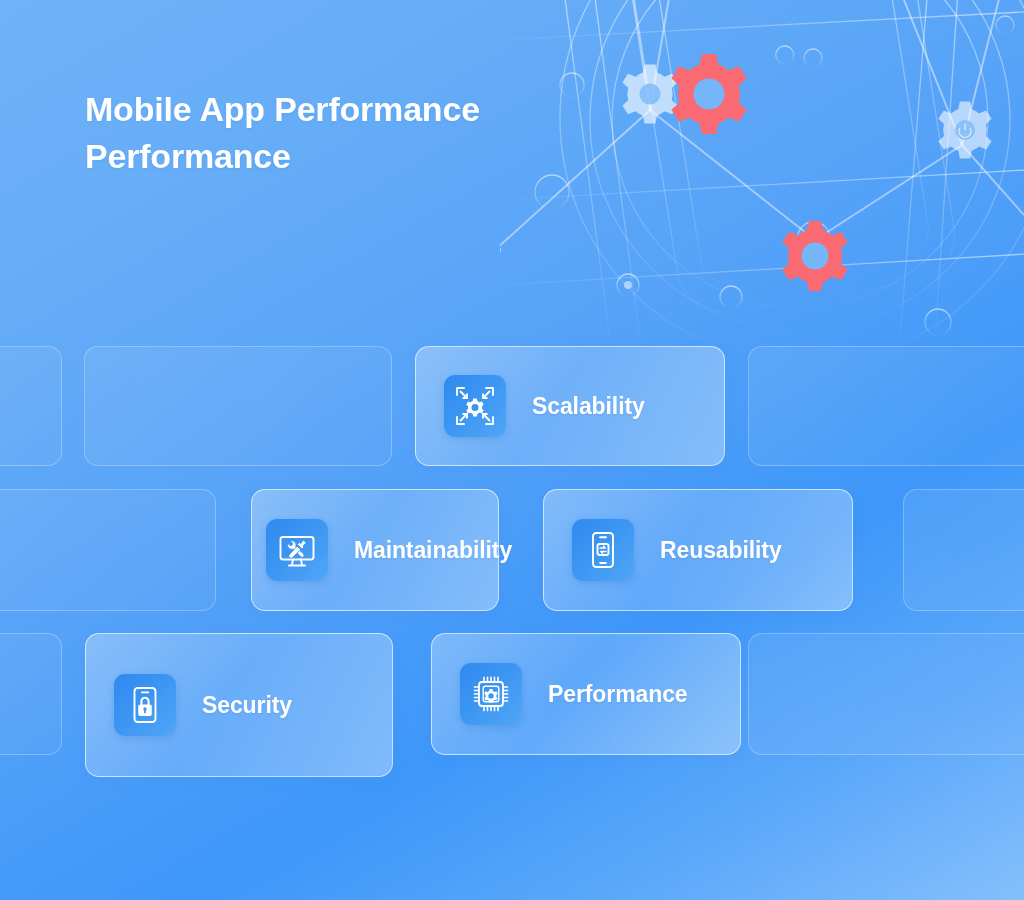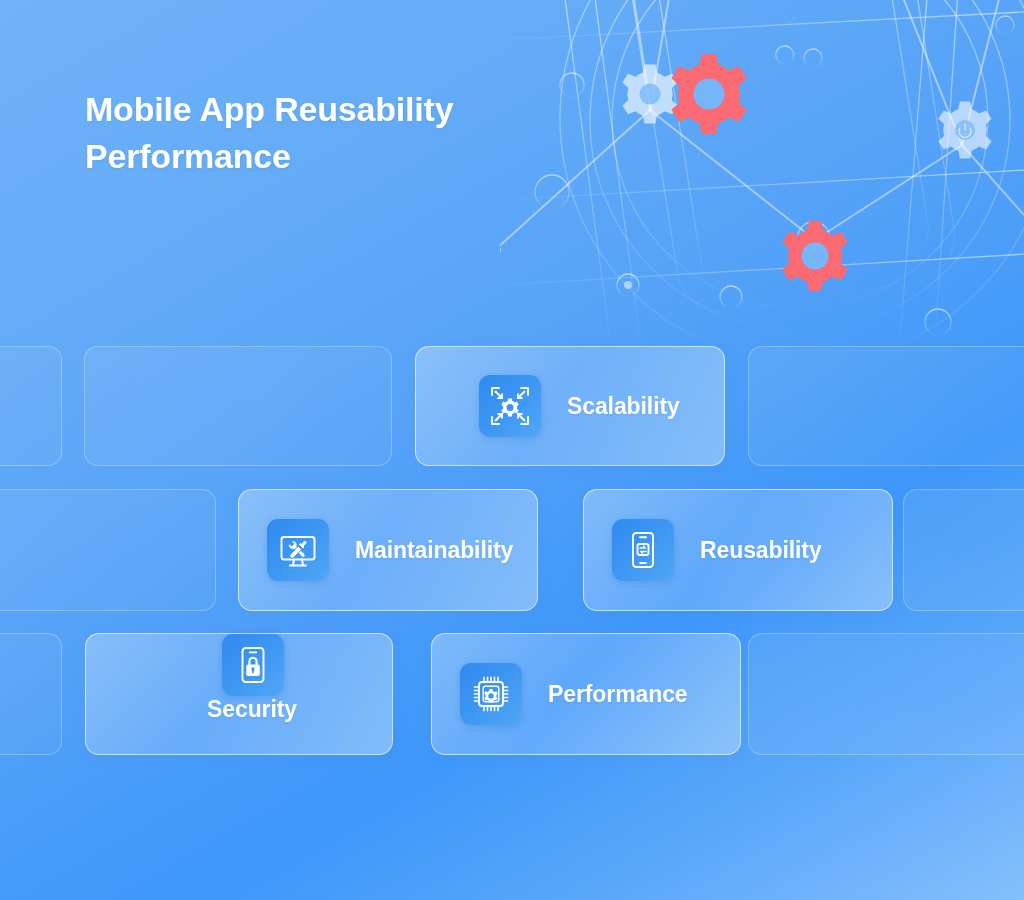--- a/index.html
+++ b/index.html
@@ -207,7 +207,7 @@
   </svg>
 
   <h1 id="heading">
-    <span>Mobile App Reusability</span><br>
+    <span>Mobile App Performance</span><br>
     <span>Performance</span>
   </h1>
 

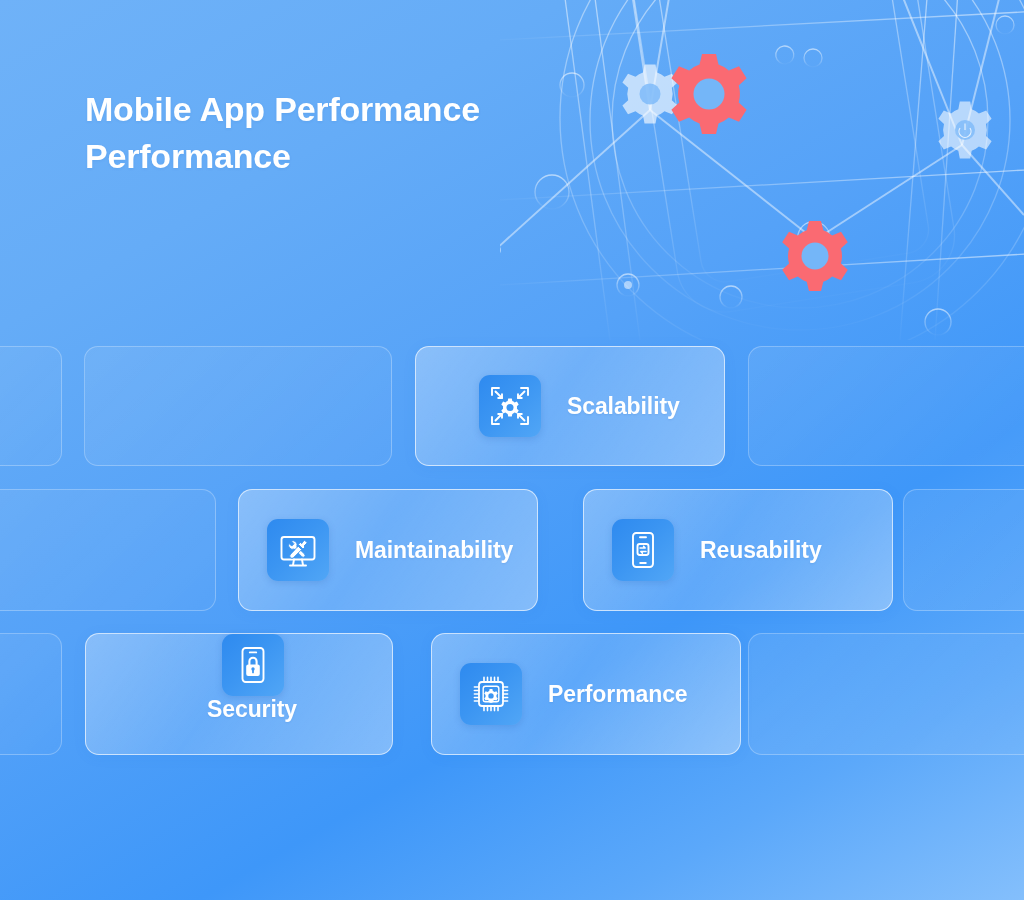--- a/index.html
+++ b/index.html
@@ -219,7 +219,7 @@
   <div class="card ghost" style="left:-118px;top:633px; width:180px; height:122px;"></div>
   <div class="card ghost" style="left:748px; top:633px; width:310px; height:122px;"></div>
 
-  <div class="card active" style="left:415px; top:346px; width:310px; height:120px;padding-left:35px;">
+  <div class="card active" style="left:415px; top:346px; width:310px; height:120px;">
     <div class="icon-tile">
       <svg width="40" height="40" viewBox="0 0 40 40" fill="none" stroke="#ffffff" stroke-width="1.9" stroke-linecap="round" stroke-linejoin="round">
         <path d="M2 9 V2 H9"></path>

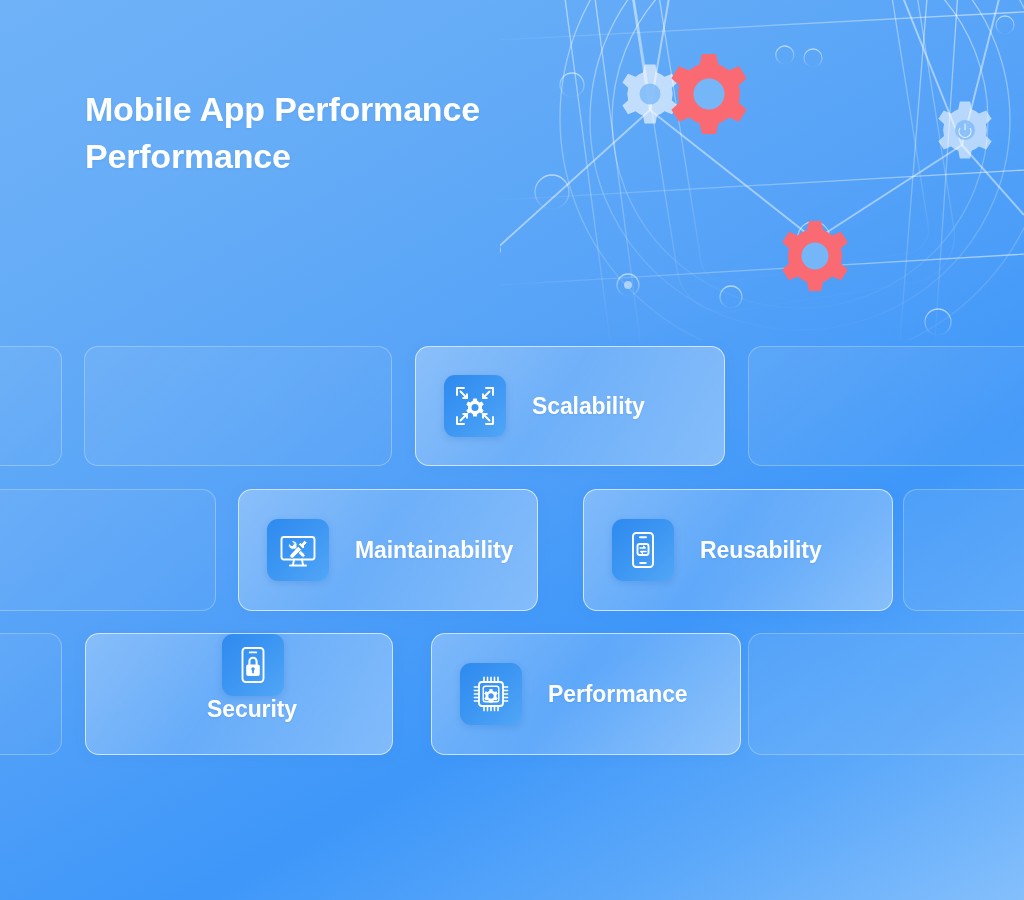--- a/index.html
+++ b/index.html
@@ -248,7 +248,7 @@
     <span class="card-label">Scalability</span>
   </div>
 
-  <div class="card active" style="left:238px; top:489px; width:300px; height:122px;">
+  <div class="card active" style="left:251px; top:489px; width:248px; height:122px;justify-content:center;">
     <div class="icon-tile">
       <svg width="40" height="40" viewBox="0 0 40 40" fill="none" stroke="#ffffff" stroke-width="1.9" stroke-linecap="round" stroke-linejoin="round">
         <rect x="3.5" y="7" width="33" height="22.5" rx="2.5"></rect>

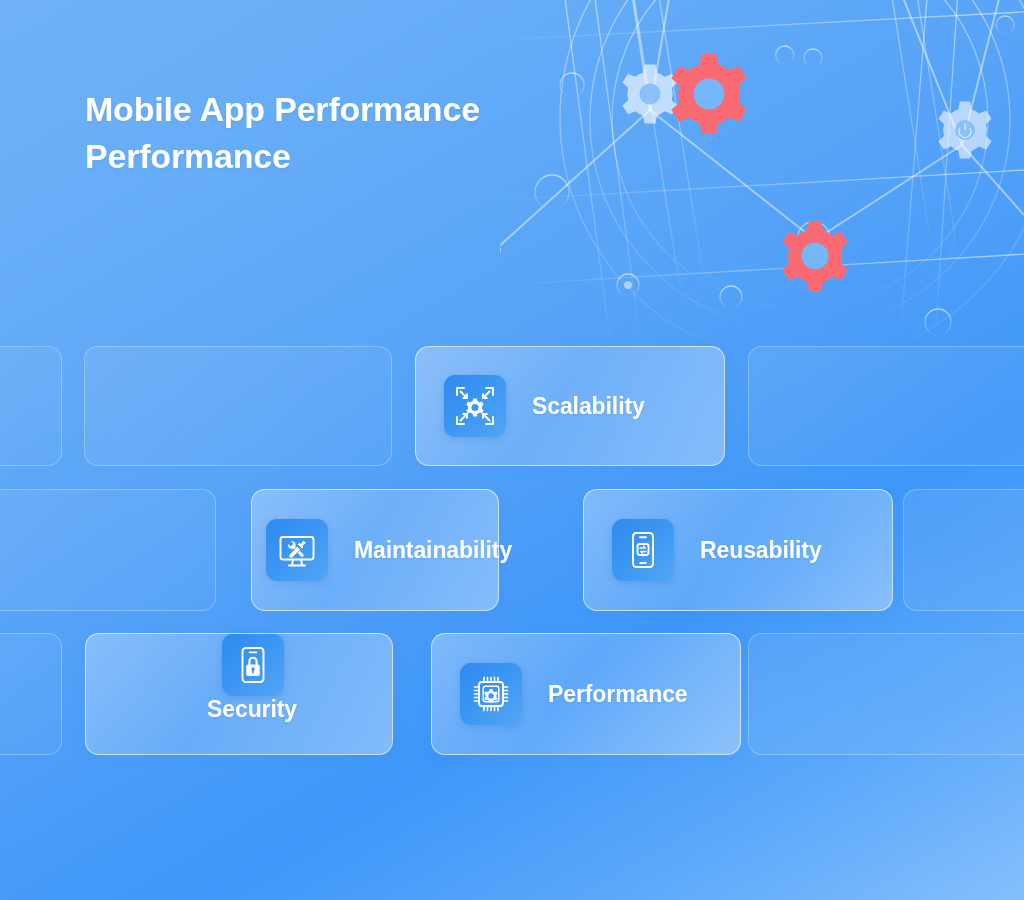--- a/index.html
+++ b/index.html
@@ -267,7 +267,7 @@
     <span class="card-label">Maintainability</span>
   </div>
 
-  <div class="card active" style="left:583px; top:489px; width:310px; height:122px;">
+  <div class="card active" style="left:543px; top:489px; width:310px; height:122px;">
     <div class="icon-tile">
       <svg width="40" height="40" viewBox="0 0 40 40" fill="none" stroke="#ffffff" stroke-width="1.9" stroke-linecap="round" stroke-linejoin="round">
         <rect x="10" y="3" width="20" height="34" rx="3.2"></rect>

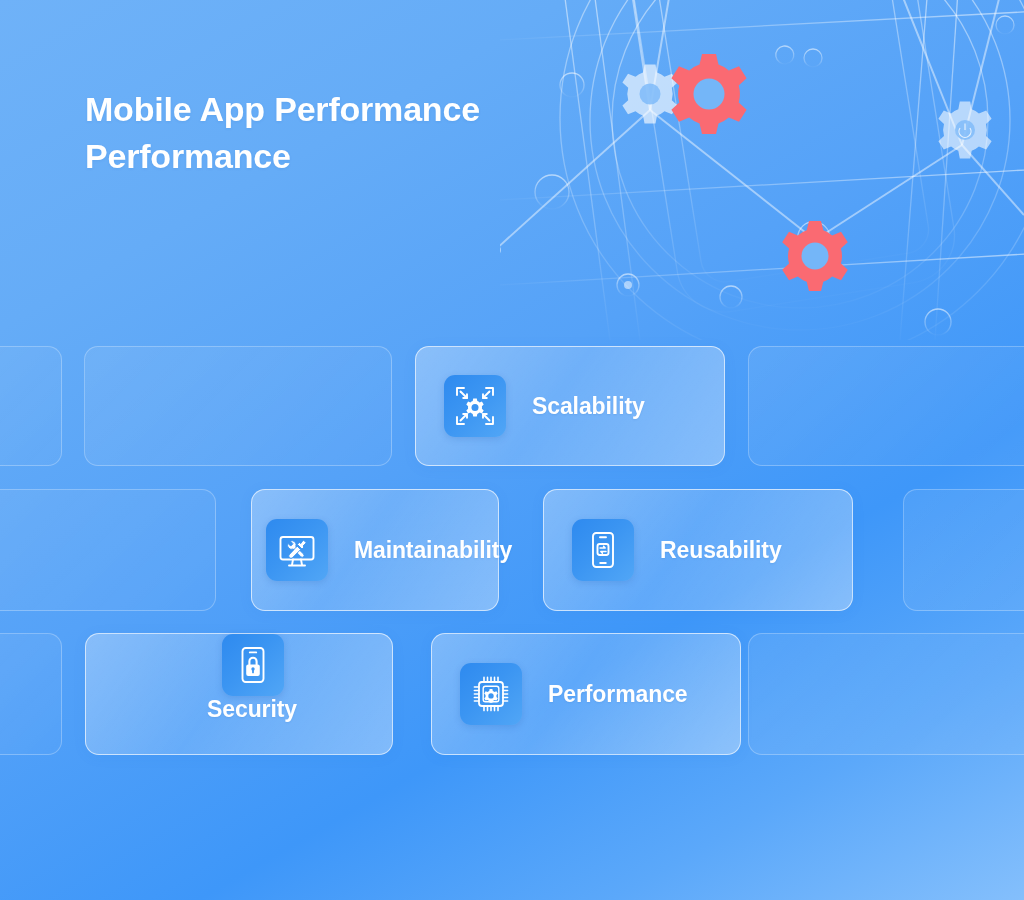--- a/index.html
+++ b/index.html
@@ -283,7 +283,7 @@
     <span class="card-label">Reusability</span>
   </div>
 
-  <div class="card active" style="left:85px; top:633px; width:308px; height:122px;flex-direction:column;">
+  <div class="card active" style="left:85px; top:633px; width:308px; height:144px;">
     <div class="icon-tile">
       <svg width="40" height="40" viewBox="0 0 40 40" fill="none" stroke="#ffffff" stroke-width="1.9" stroke-linecap="round" stroke-linejoin="round">
         <rect x="9.5" y="3" width="21" height="34" rx="3.2"></rect>

